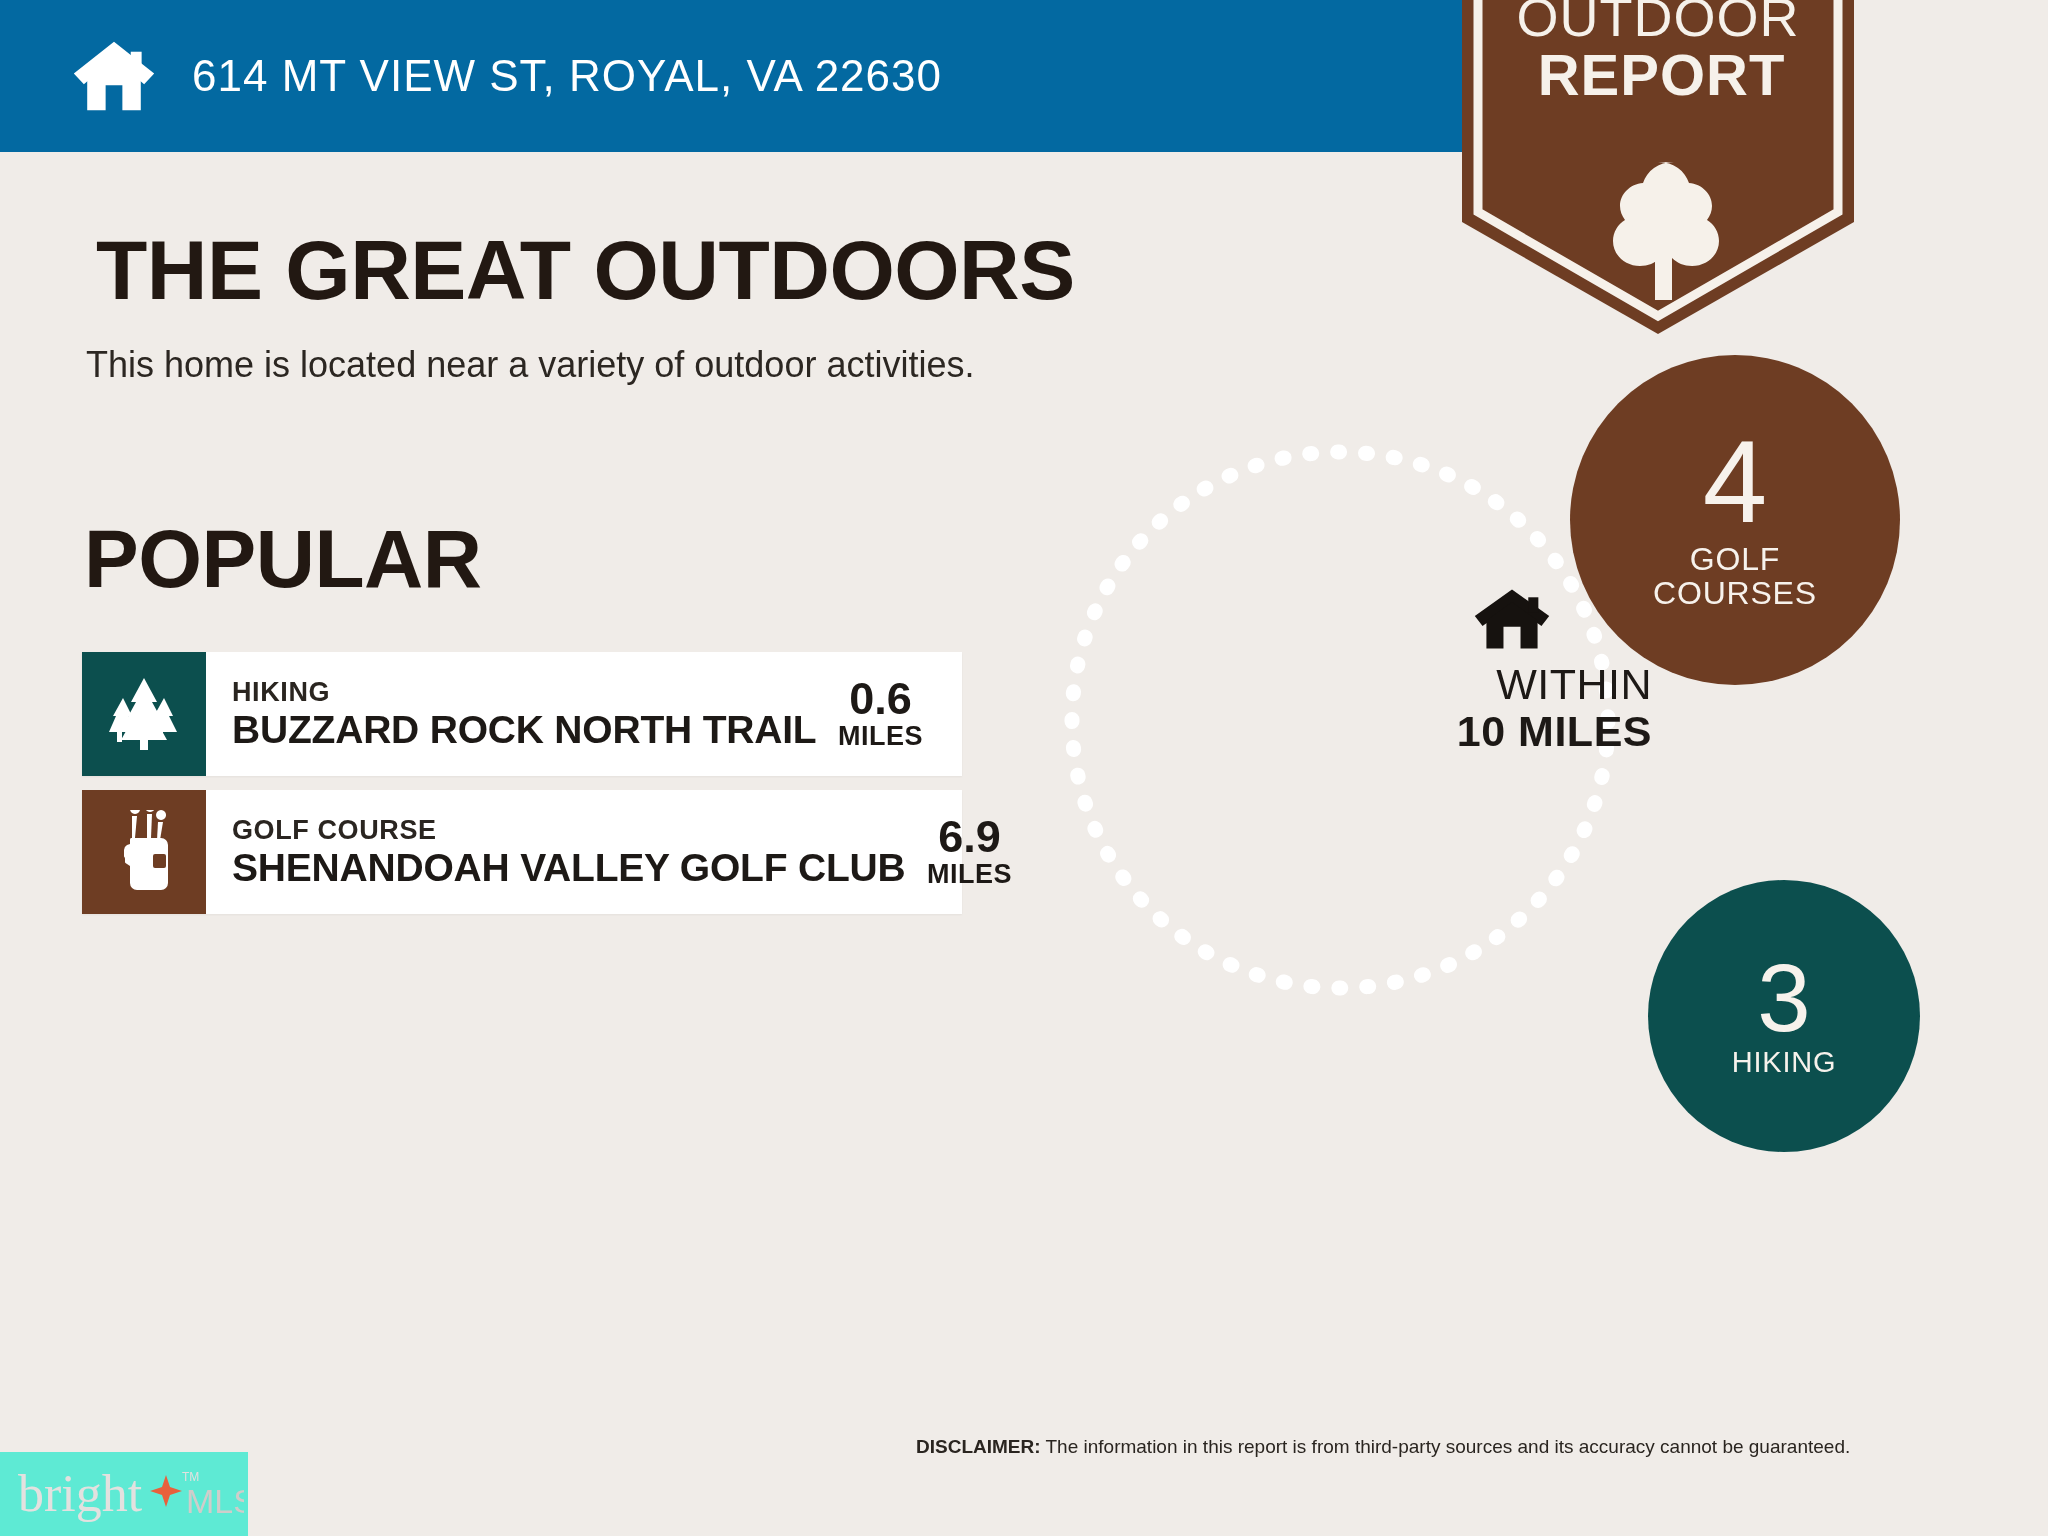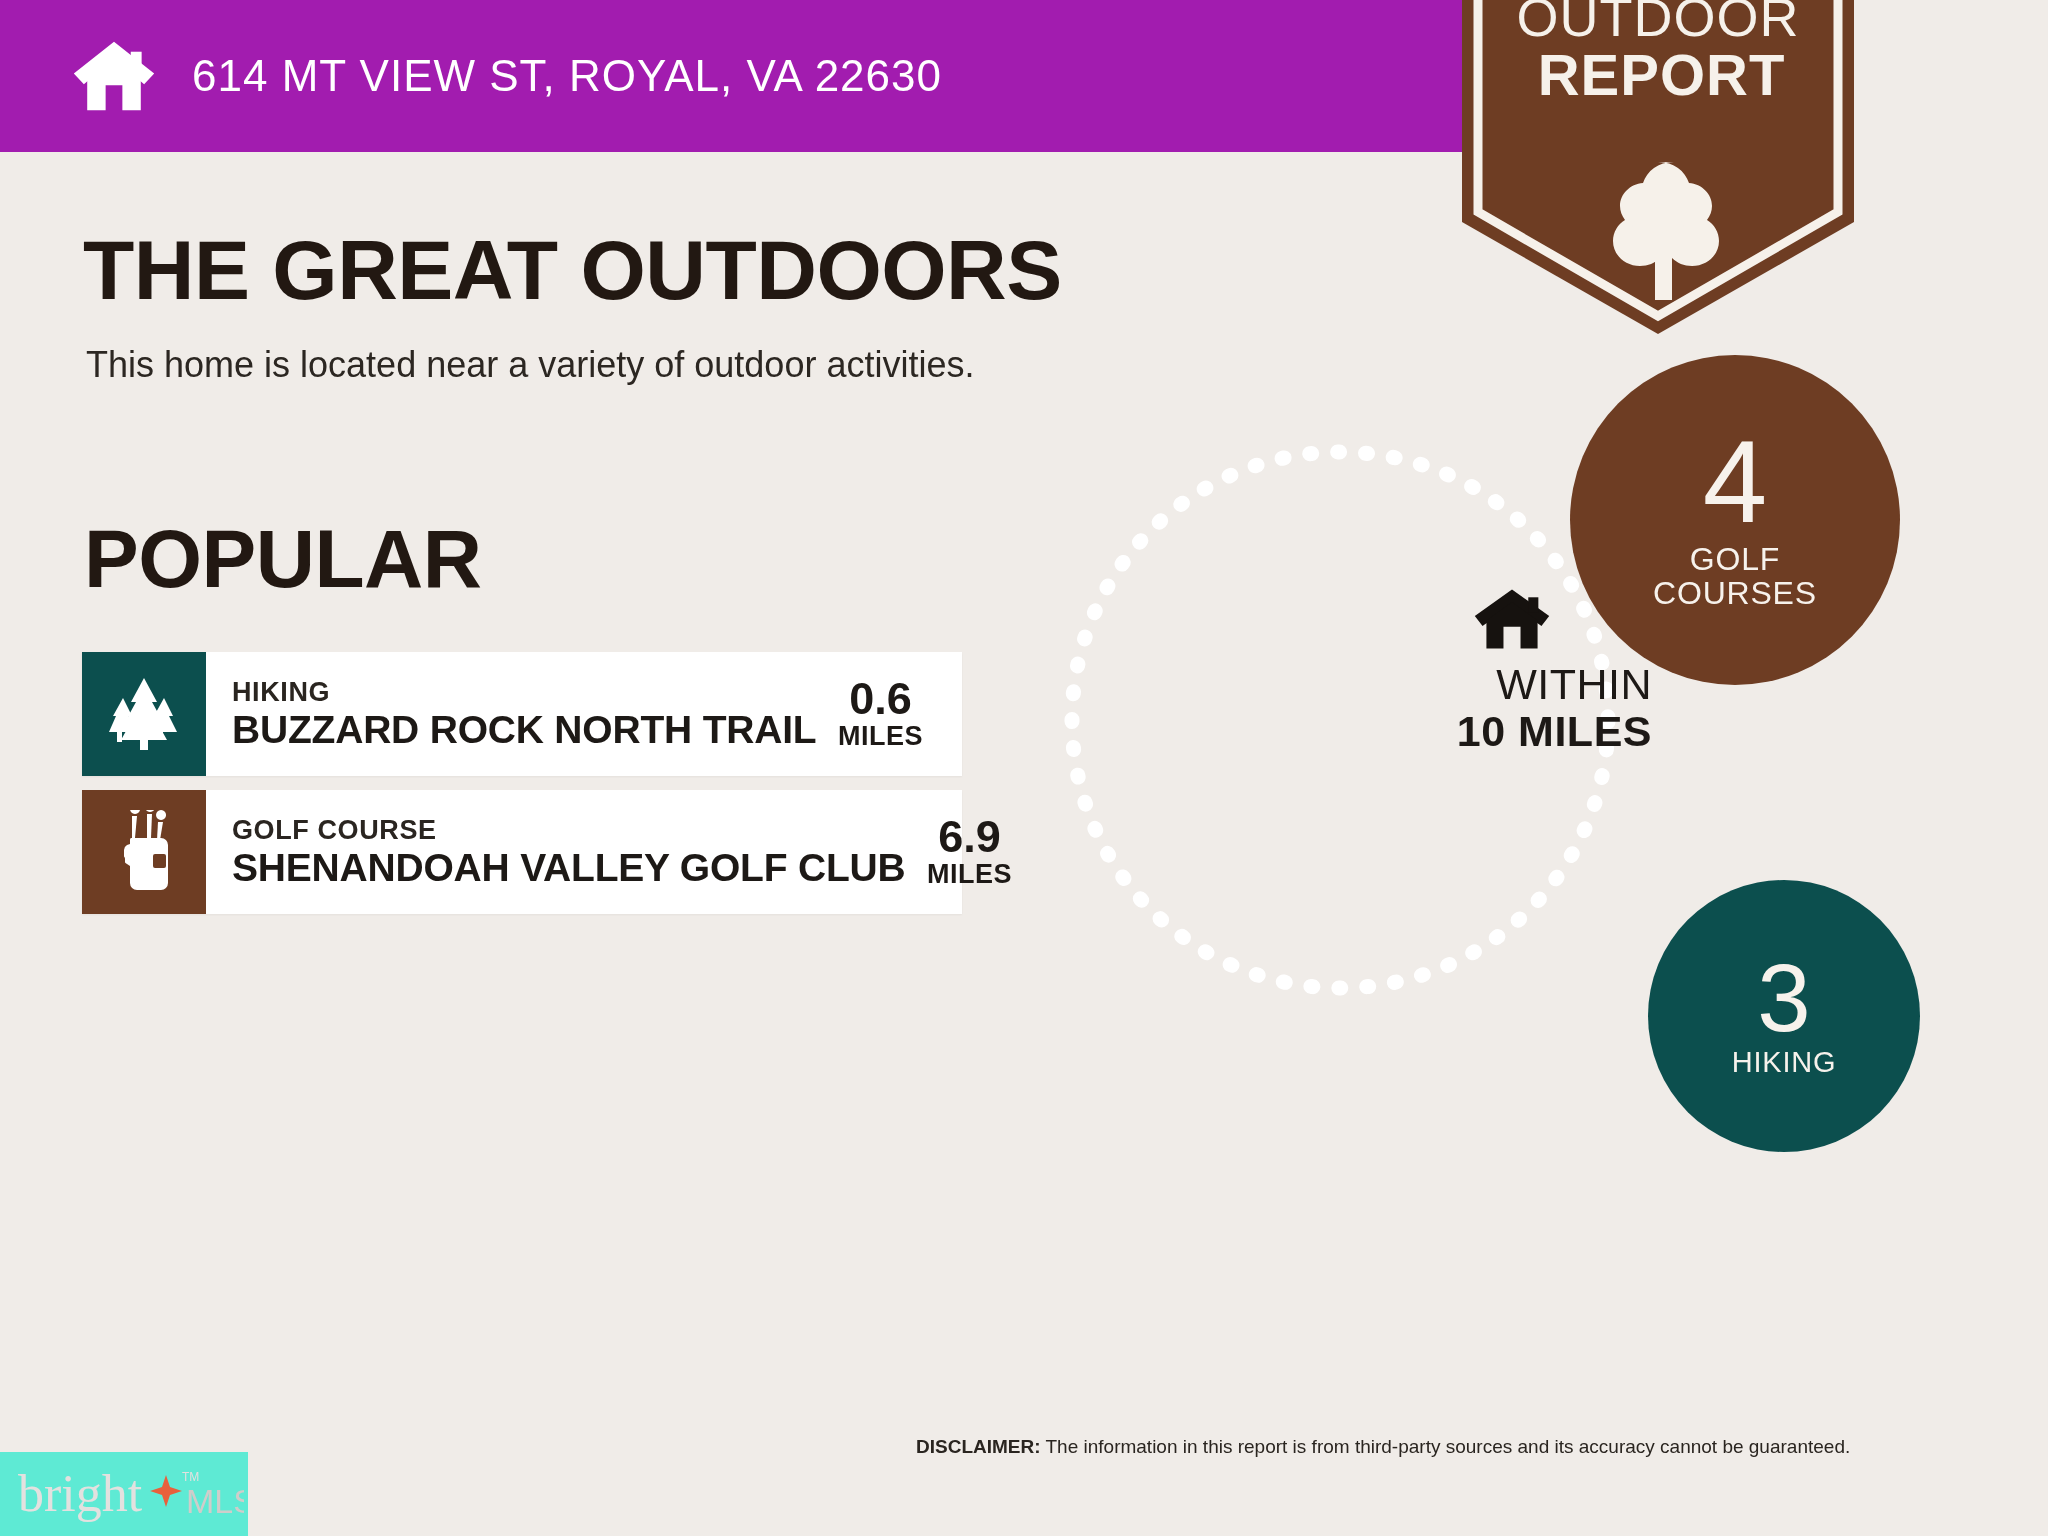--- a/index.html
+++ b/index.html
@@ -14,7 +14,7 @@
   
   .topbar{
     position:absolute;left:0;top:0;width:1462px;height:152px;
-    background:#a21caf;display:flex;align-items:center;
+    background:#0369a1;display:flex;align-items:center;
   }
   .home-glyph{margin-left:72px;width:84px;height:72px;display:block;}
   .addr{

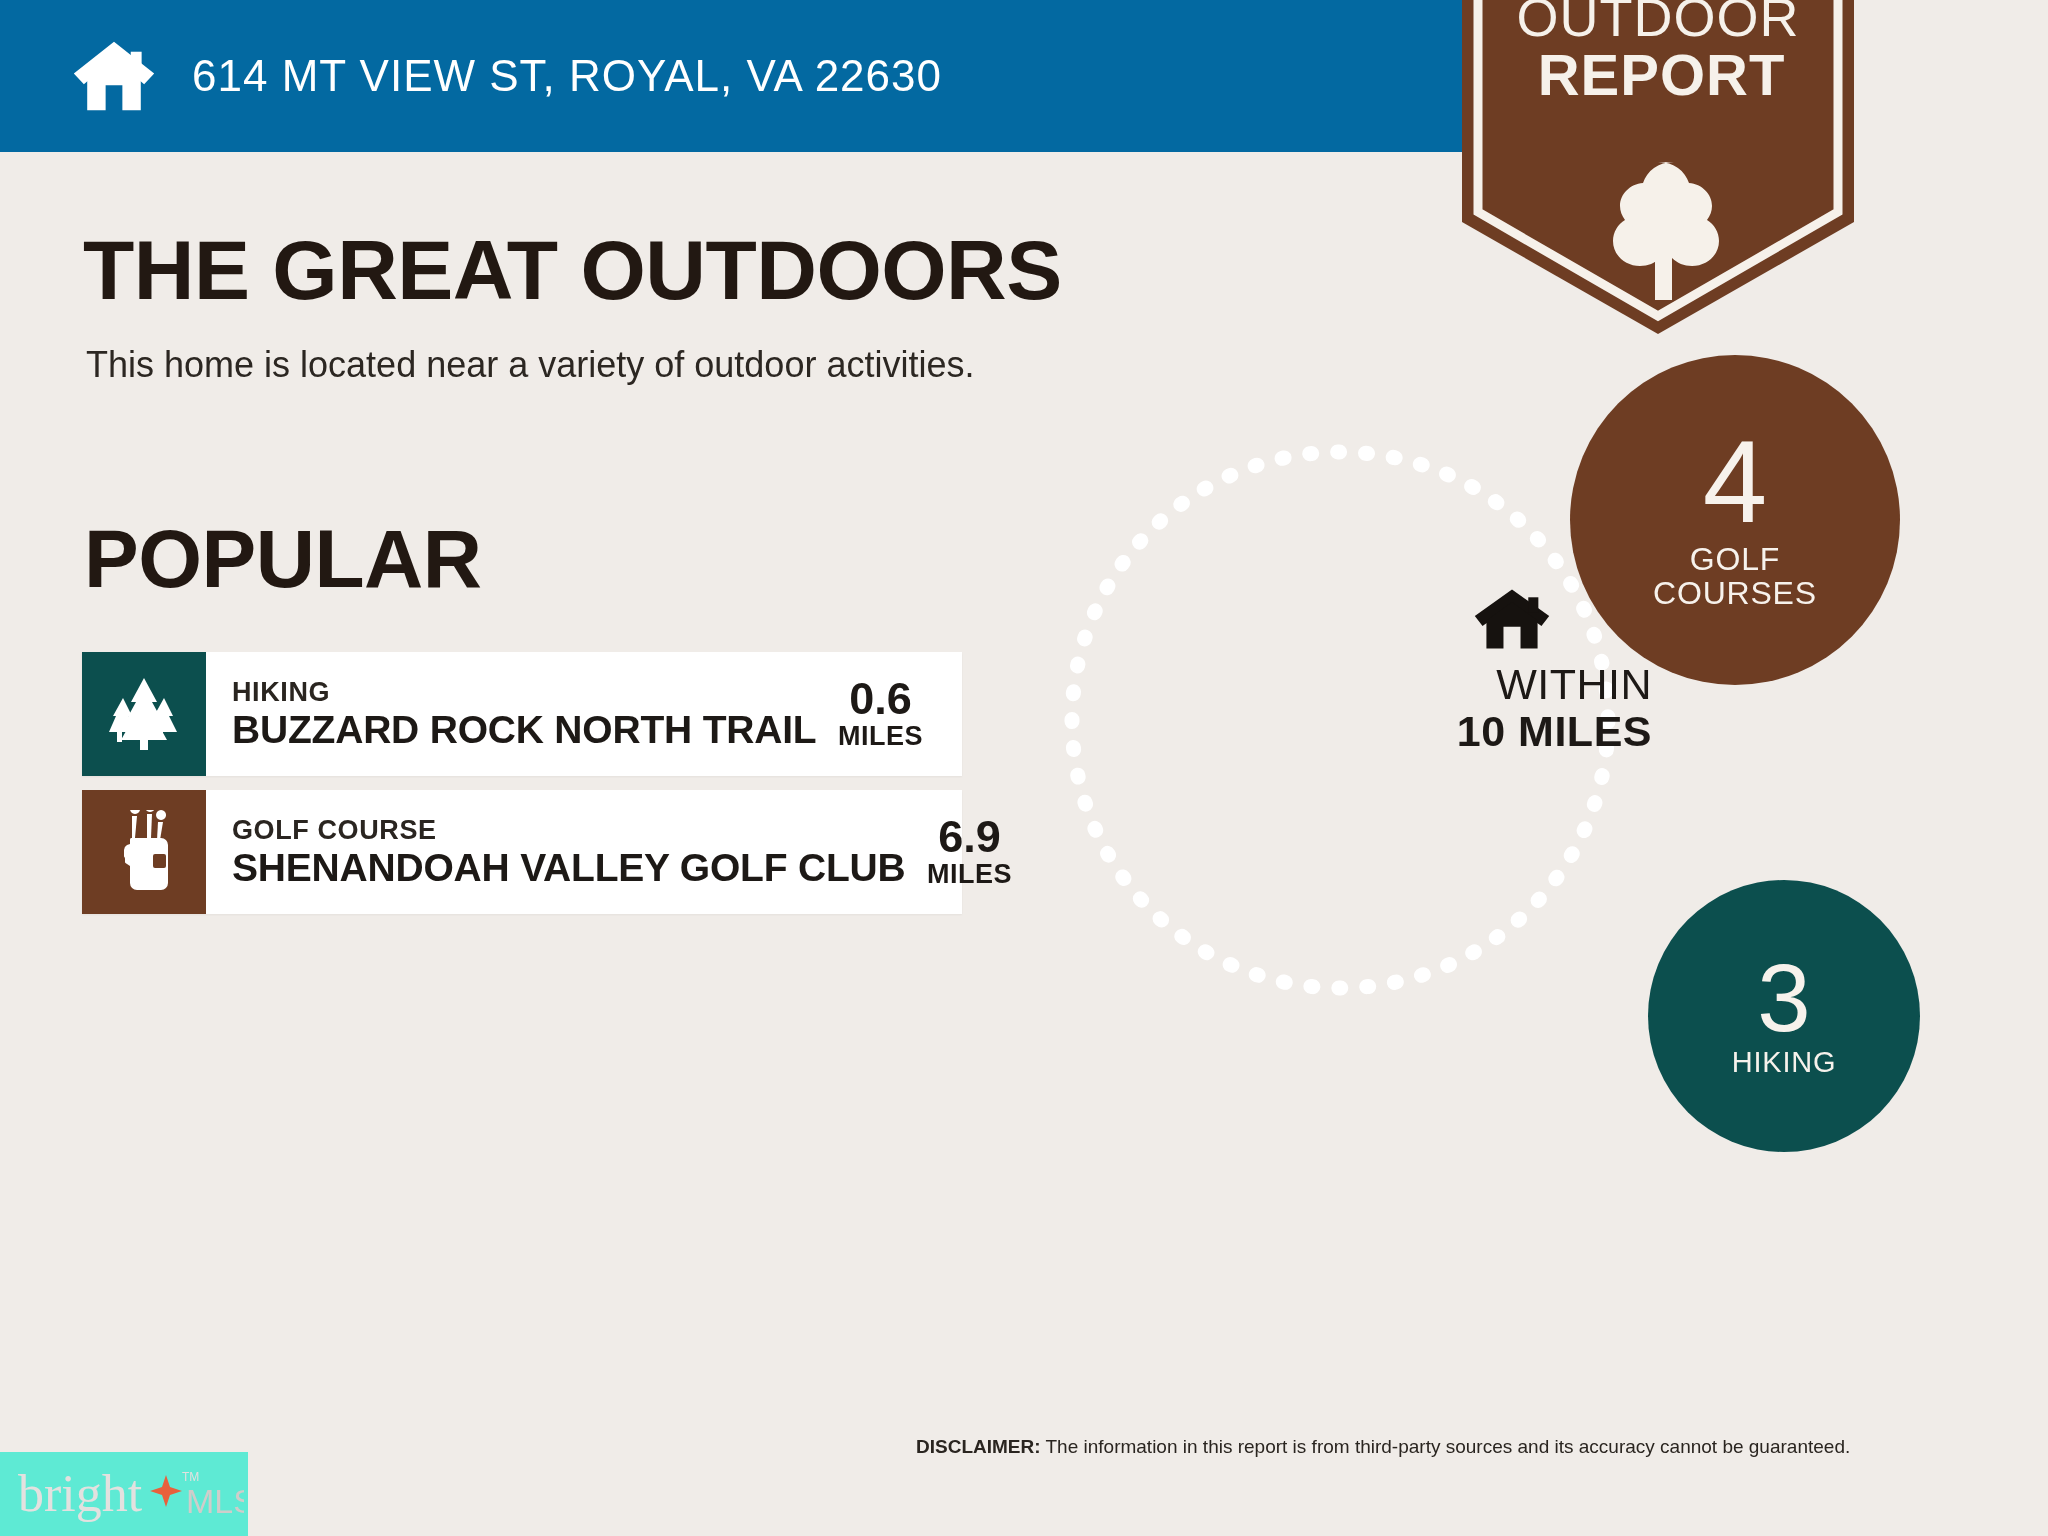--- a/index.html
+++ b/index.html
@@ -36,7 +36,7 @@
 
   
   .h1{
-    position:absolute;left:83px;top:222px;
+    position:absolute;left:96px;top:222px;
     font-size:84px;font-weight:700;color:#221812;letter-spacing:-0.5px;
     margin:0;white-space:nowrap;
   }

